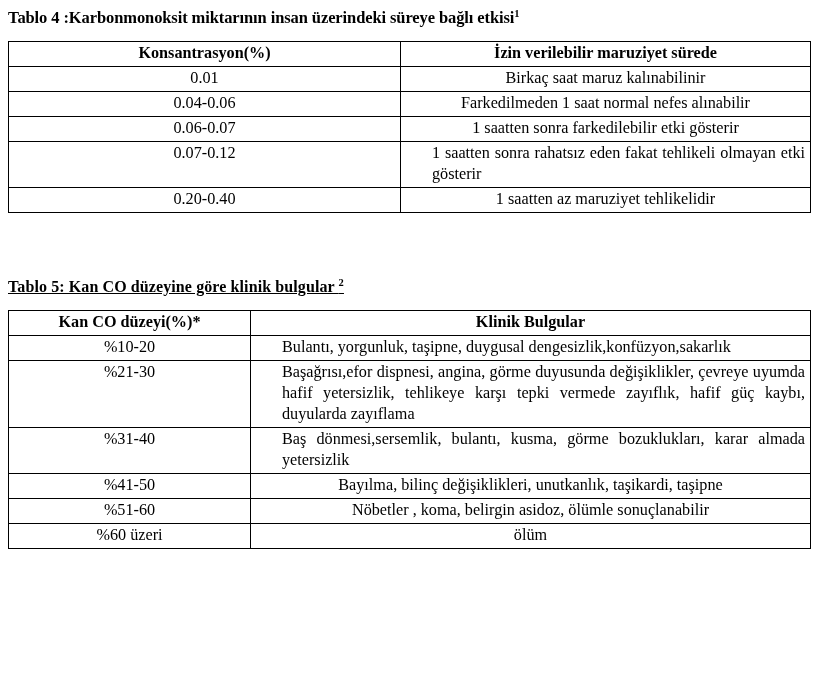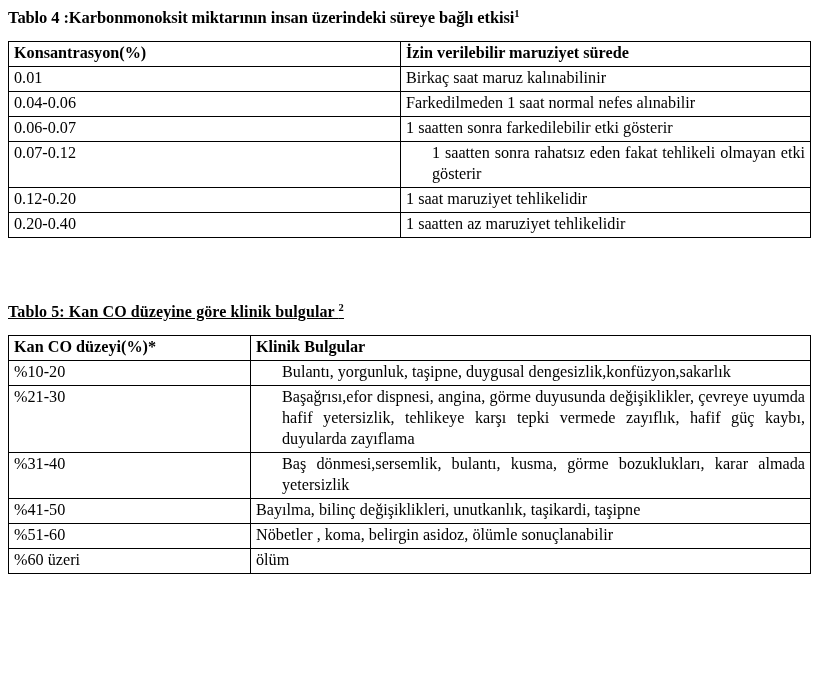--- a/index.html
+++ b/index.html
@@ -61,7 +61,7 @@
     border: 1.1px solid #000;
     padding: 1px 5px 2px 5px;
     vertical-align: top;
-    text-align: left;
+    text-align: center;
     font-weight: normal;
     line-height: 21px;
   }

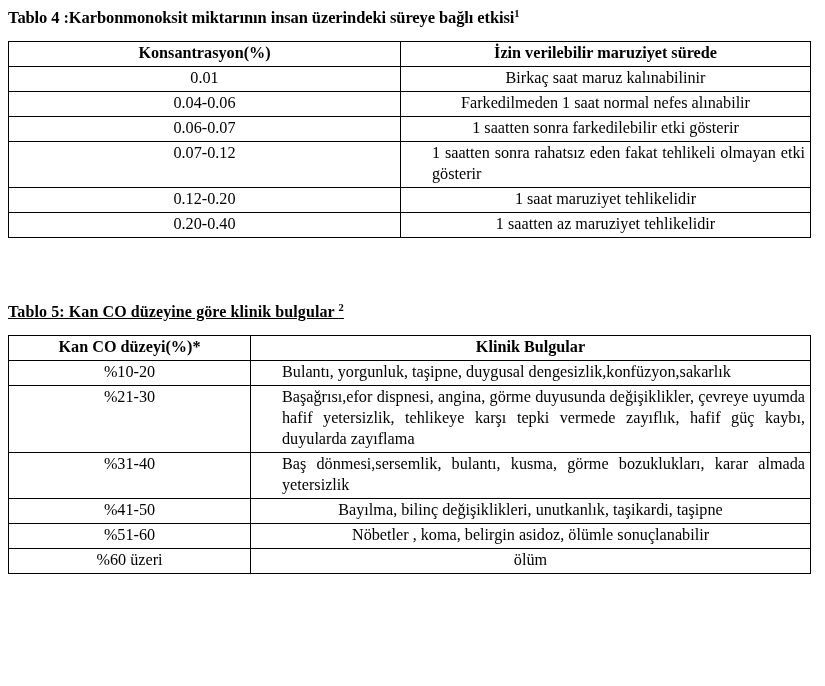--- a/index.html
+++ b/index.html
@@ -129,10 +129,6 @@
         <td class="cell-just two-line">1 saatten sonra rahatsız eden fakat tehlikeli olmayan etki gösterir</td>
       </tr>
       <tr>
-        <td>0.12-0.20</td>
-        <td>1 saat maruziyet tehlikelidir</td>
-      </tr>
-      <tr>
         <td>0.20-0.40</td>
         <td>1 saatten az maruziyet tehlikelidir</td>
       </tr>

